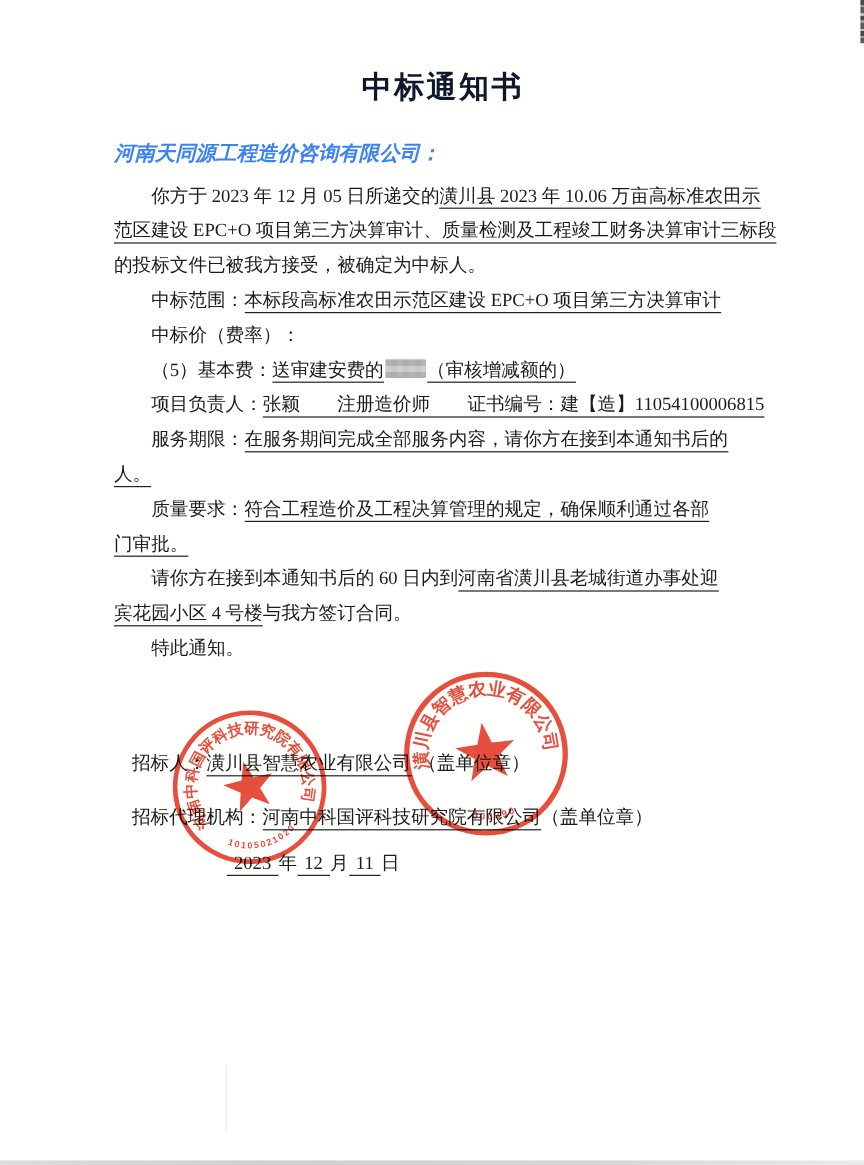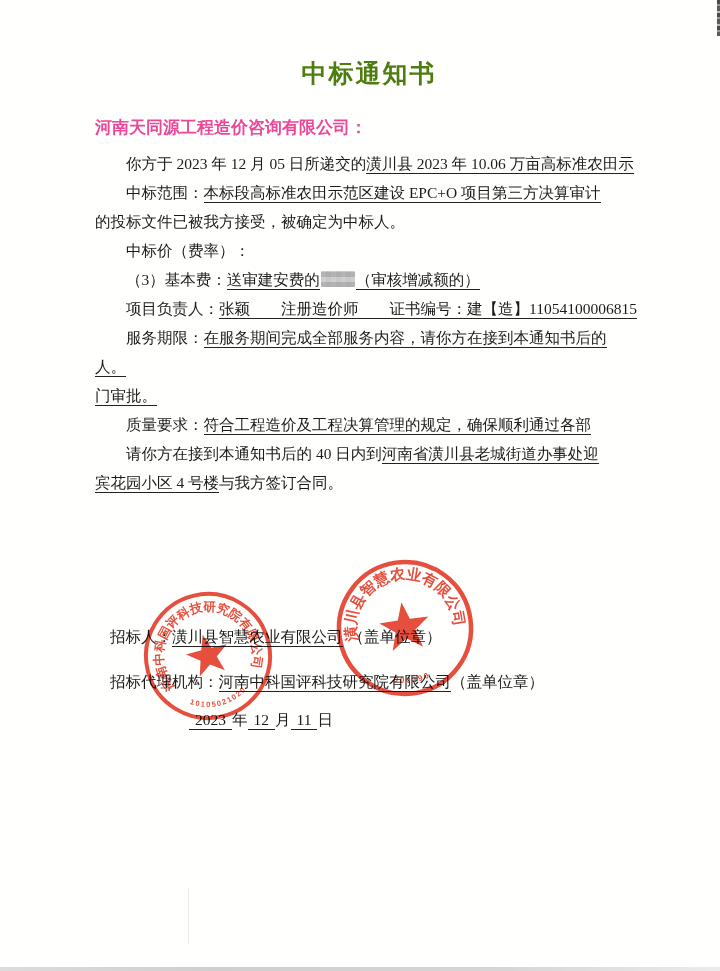--- a/index.html
+++ b/index.html
@@ -7,7 +7,7 @@
         font-family:"Liberation Serif","DejaVu Serif",serif;color:#1b1b1b;}
   .doc{position:absolute;left:95px;top:48px;width:548px;}
   h1.title{font-size:25px;font-weight:bold;text-align:center;letter-spacing:2px;
-           margin:8px 0 24px;line-height:36px;color:#4d7c0f;}
+           margin:8px 0 24px;line-height:36px;color:#0f172a;}
   .addressee{font-weight:bold;font-size:17px;line-height:24px;margin-bottom:9px;color:#ec4899;}
   .body-lines{font-size:15.5px;}
   .line{line-height:29px;white-space:nowrap;}

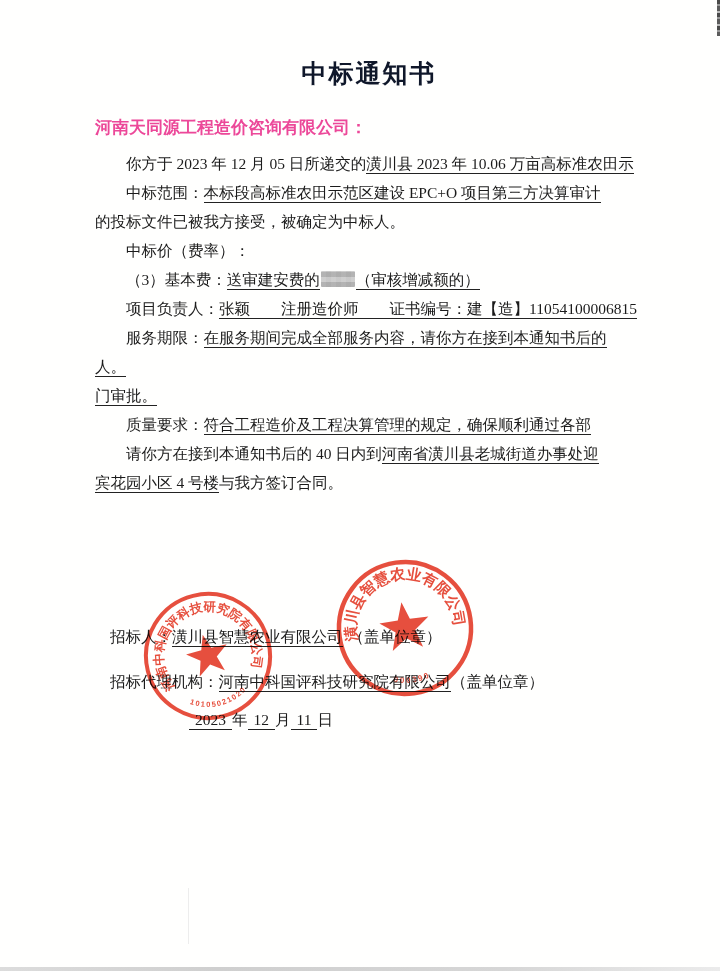--- a/index.html
+++ b/index.html
@@ -8,7 +8,7 @@
   .doc{position:absolute;left:95px;top:48px;width:548px;}
   h1.title{font-size:25px;font-weight:bold;text-align:center;letter-spacing:2px;
            margin:8px 0 24px;line-height:36px;color:#0f172a;}
-  .addressee{font-weight:bold;font-size:17px;line-height:24px;margin-bottom:9px;color:#ec4899;}
+  .addressee{font-weight:bold;font-size:17px;line-height:24px;margin-bottom:9px;color:#3b82f6;font-style:italic;}
   .body-lines{font-size:15.5px;}
   .line{line-height:29px;white-space:nowrap;}
   .line.indent{text-indent:31px;}

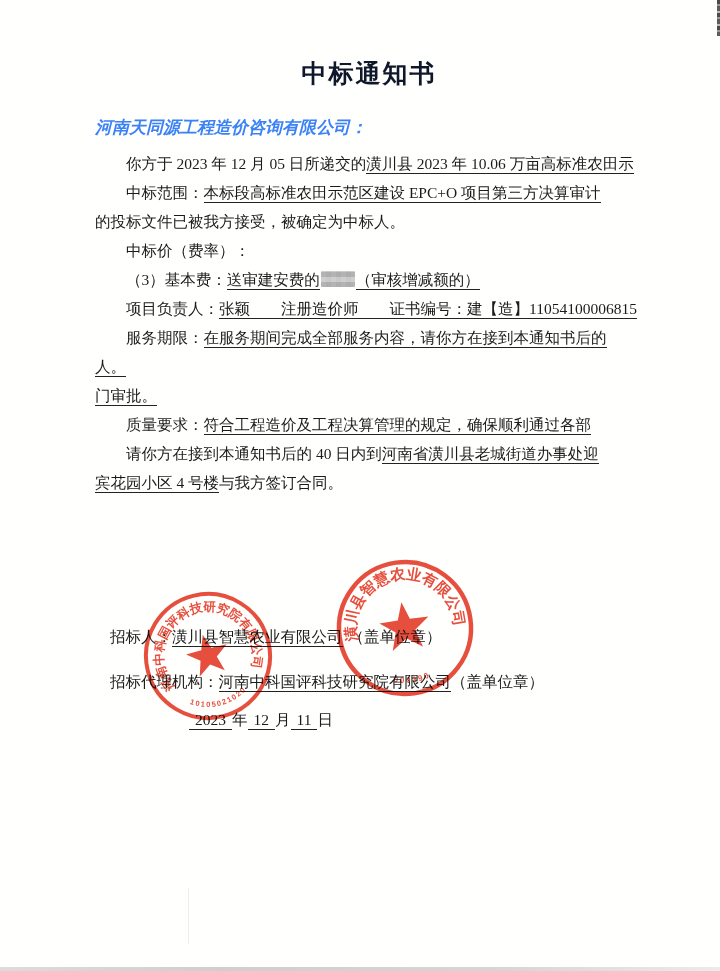--- a/index.html
+++ b/index.html
@@ -47,6 +47,7 @@
     <div class="addressee">河南天同源工程造价咨询有限公司：</div>
     <div class="body-lines" id="doc-body">
         <div class="line indent"><span>你方于 2023 年 12 月 05 日所递交的</span><span class="u">潢川县 2023 年 10.06 万亩高标准农田示</span></div>
+        <div class="line"><span class="u">范区建设 EPC+O 项目第三方决算审计、质量检测及工程竣工财务决算审计三标段</span></div>
         <div class="line indent"><span>中标范围：</span><span class="u">本标段高标准农田示范区建设 EPC+O 项目第三方决算审计</span></div>
         <div class="line"><span>的投标文件已被我方接受，被确定为中标人。</span></div>
         <div class="line indent"><span>中标价（费率）：</span></div>

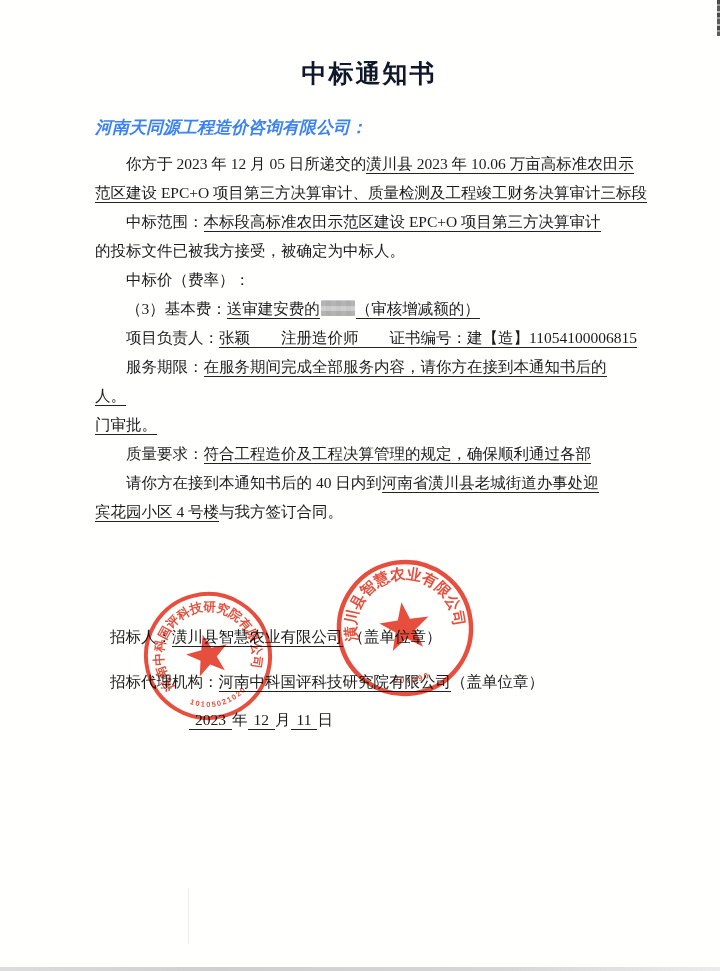--- a/index.html
+++ b/index.html
@@ -48,8 +48,8 @@
     <div class="body-lines" id="doc-body">
         <div class="line indent"><span>你方于 2023 年 12 月 05 日所递交的</span><span class="u">潢川县 2023 年 10.06 万亩高标准农田示</span></div>
         <div class="line"><span class="u">范区建设 EPC+O 项目第三方决算审计、质量检测及工程竣工财务决算审计三标段</span></div>
+        <div class="line"><span>的投标文件已被我方接受，被确定为中标人。</span></div>
         <div class="line indent"><span>中标范围：</span><span class="u">本标段高标准农田示范区建设 EPC+O 项目第三方决算审计</span></div>
-        <div class="line"><span>的投标文件已被我方接受，被确定为中标人。</span></div>
         <div class="line indent"><span>中标价（费率）：</span></div>
         <div class="line indent"><span>（3）基本费：</span><span class="u">送审建安费的</span><span class="redact" style="width: 34px;"></span><span class="u">（审核增减额的）</span></div>
         <div class="line indent"><span>项目负责人：</span><span class="u">张颖　　注册造价师　　证书编号：建【造】11054100006815</span></div>

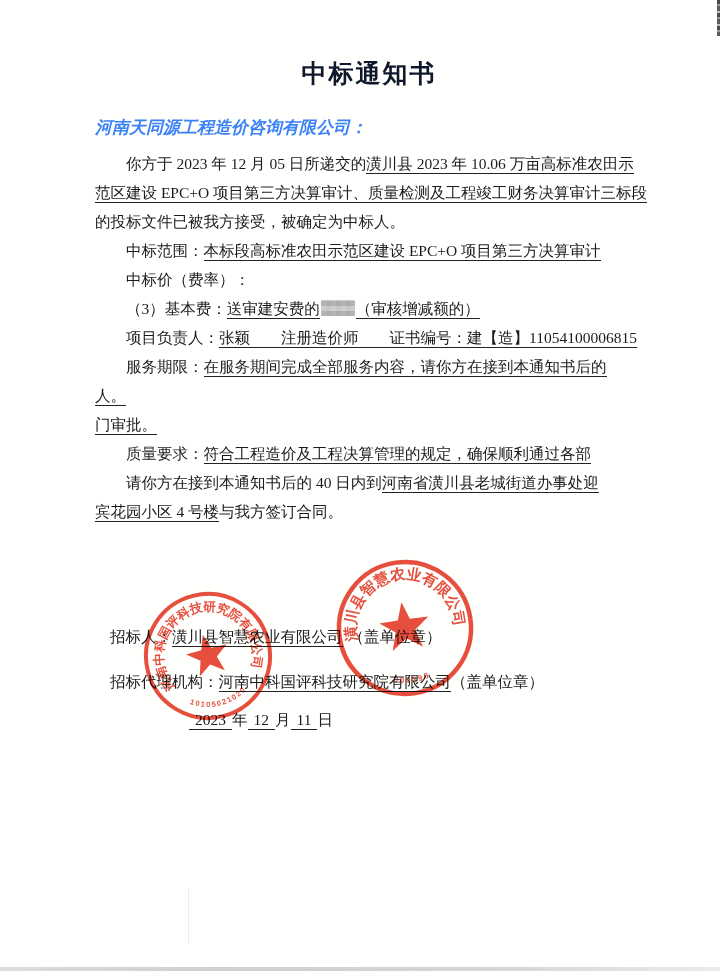--- a/index.html
+++ b/index.html
@@ -51,7 +51,7 @@
         <div class="line"><span>的投标文件已被我方接受，被确定为中标人。</span></div>
         <div class="line indent"><span>中标范围：</span><span class="u">本标段高标准农田示范区建设 EPC+O 项目第三方决算审计</span></div>
         <div class="line indent"><span>中标价（费率）：</span></div>
-        <div class="line indent"><span>（3）基本费：</span><span class="u">送审建安费的</span><span class="redact" style="width: 34px;"></span><span class="u">（审核增减额的）</span></div>
+        <div class="line indent"><span>（5）基本费：</span><span class="u">送审建安费的</span><span class="redact" style="width: 34px;"></span><span class="u">（审核增减额的）</span></div>
         <div class="line indent"><span>项目负责人：</span><span class="u">张颖　　注册造价师　　证书编号：建【造】11054100006815</span></div>
         <div class="line indent"><span>服务期限：</span><span class="u">在服务期间完成全部服务内容，请你方在接到本通知书后的</span></div>
         <div class="line"><span class="u">人。</span></div>

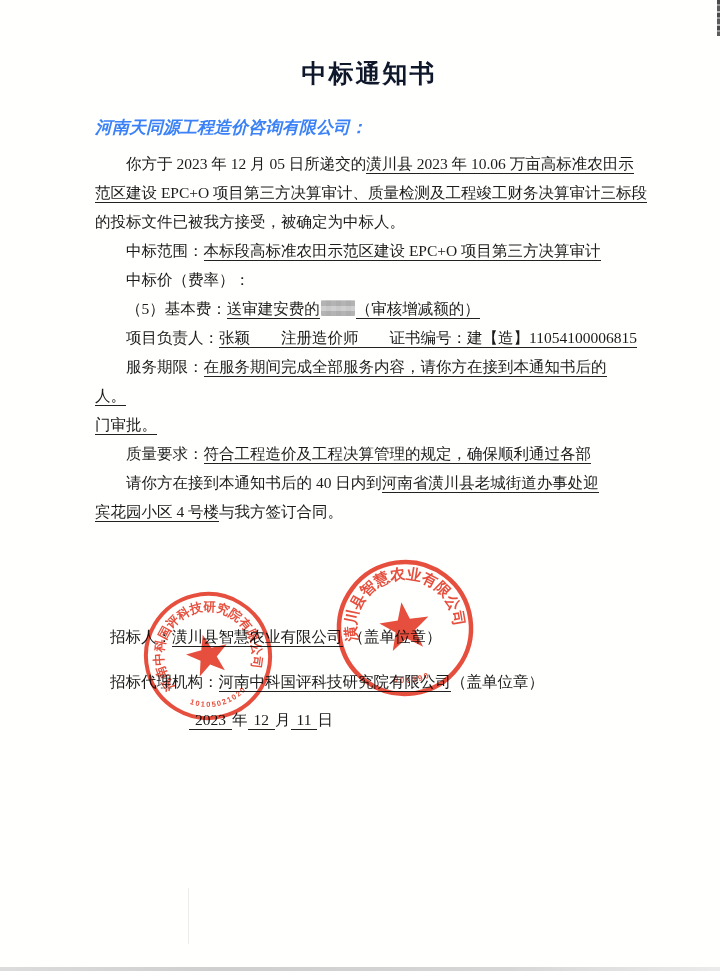--- a/index.html
+++ b/index.html
@@ -55,8 +55,8 @@
         <div class="line indent"><span>项目负责人：</span><span class="u">张颖　　注册造价师　　证书编号：建【造】11054100006815</span></div>
         <div class="line indent"><span>服务期限：</span><span class="u">在服务期间完成全部服务内容，请你方在接到本通知书后的</span></div>
         <div class="line"><span class="u">人。</span></div>
+        <div class="line indent"><span>质量要求：</span><span class="u">符合工程造价及工程决算管理的规定，确保顺利通过各部</span></div>
         <div class="line"><span class="u">门审批。</span></div>
-        <div class="line indent"><span>质量要求：</span><span class="u">符合工程造价及工程决算管理的规定，确保顺利通过各部</span></div>
         <div class="line indent"><span>请你方在接到本通知书后的 40 日内到</span><span class="u">河南省潢川县老城街道办事处迎</span></div>
         <div class="line"><span class="u">宾花园小区 4 号楼</span><span>与我方签订合同。</span></div>
       </div>

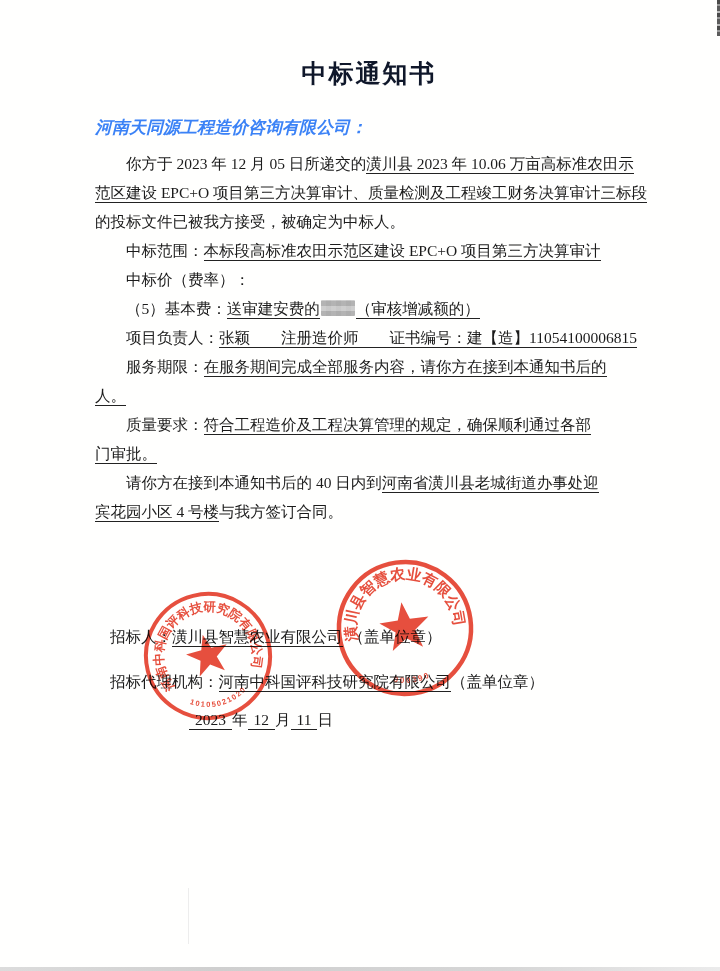--- a/index.html
+++ b/index.html
@@ -57,7 +57,7 @@
         <div class="line"><span class="u">人。</span></div>
         <div class="line indent"><span>质量要求：</span><span class="u">符合工程造价及工程决算管理的规定，确保顺利通过各部</span></div>
         <div class="line"><span class="u">门审批。</span></div>
-        <div class="line indent"><span>请你方在接到本通知书后的 40 日内到</span><span class="u">河南省潢川县老城街道办事处迎</span></div>
+        <div class="line indent"><span>请你方在接到本通知书后的 60 日内到</span><span class="u">河南省潢川县老城街道办事处迎</span></div>
         <div class="line"><span class="u">宾花园小区 4 号楼</span><span>与我方签订合同。</span></div>
       </div>
   </div>

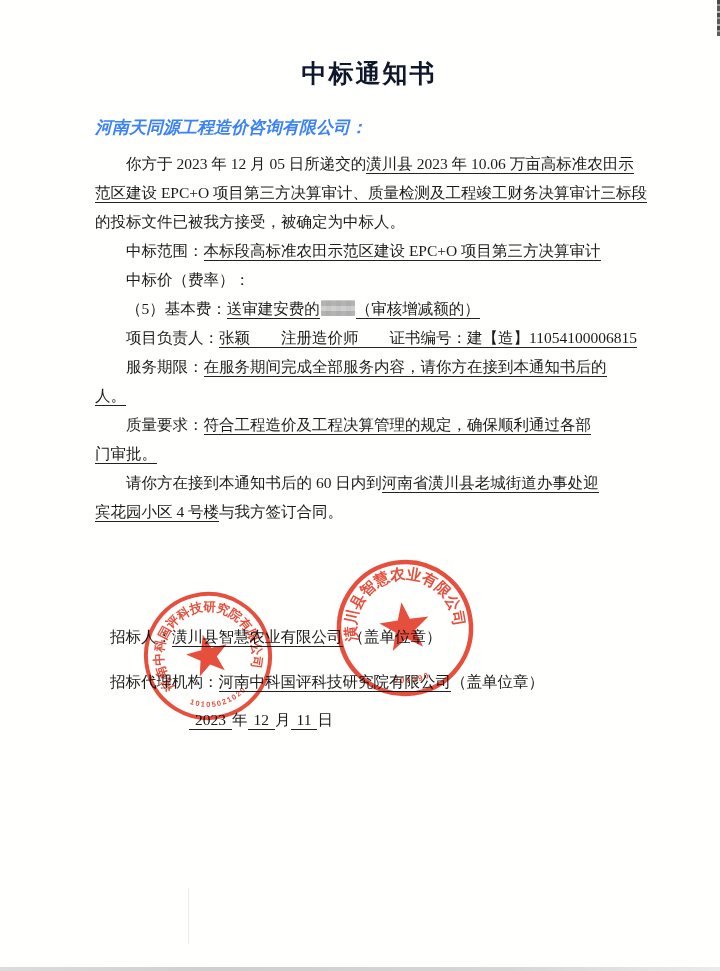--- a/index.html
+++ b/index.html
@@ -59,6 +59,7 @@
         <div class="line"><span class="u">门审批。</span></div>
         <div class="line indent"><span>请你方在接到本通知书后的 60 日内到</span><span class="u">河南省潢川县老城街道办事处迎</span></div>
         <div class="line"><span class="u">宾花园小区 4 号楼</span><span>与我方签订合同。</span></div>
+        <div class="line indent"><span>特此通知。</span></div>
       </div>
   </div>
 

